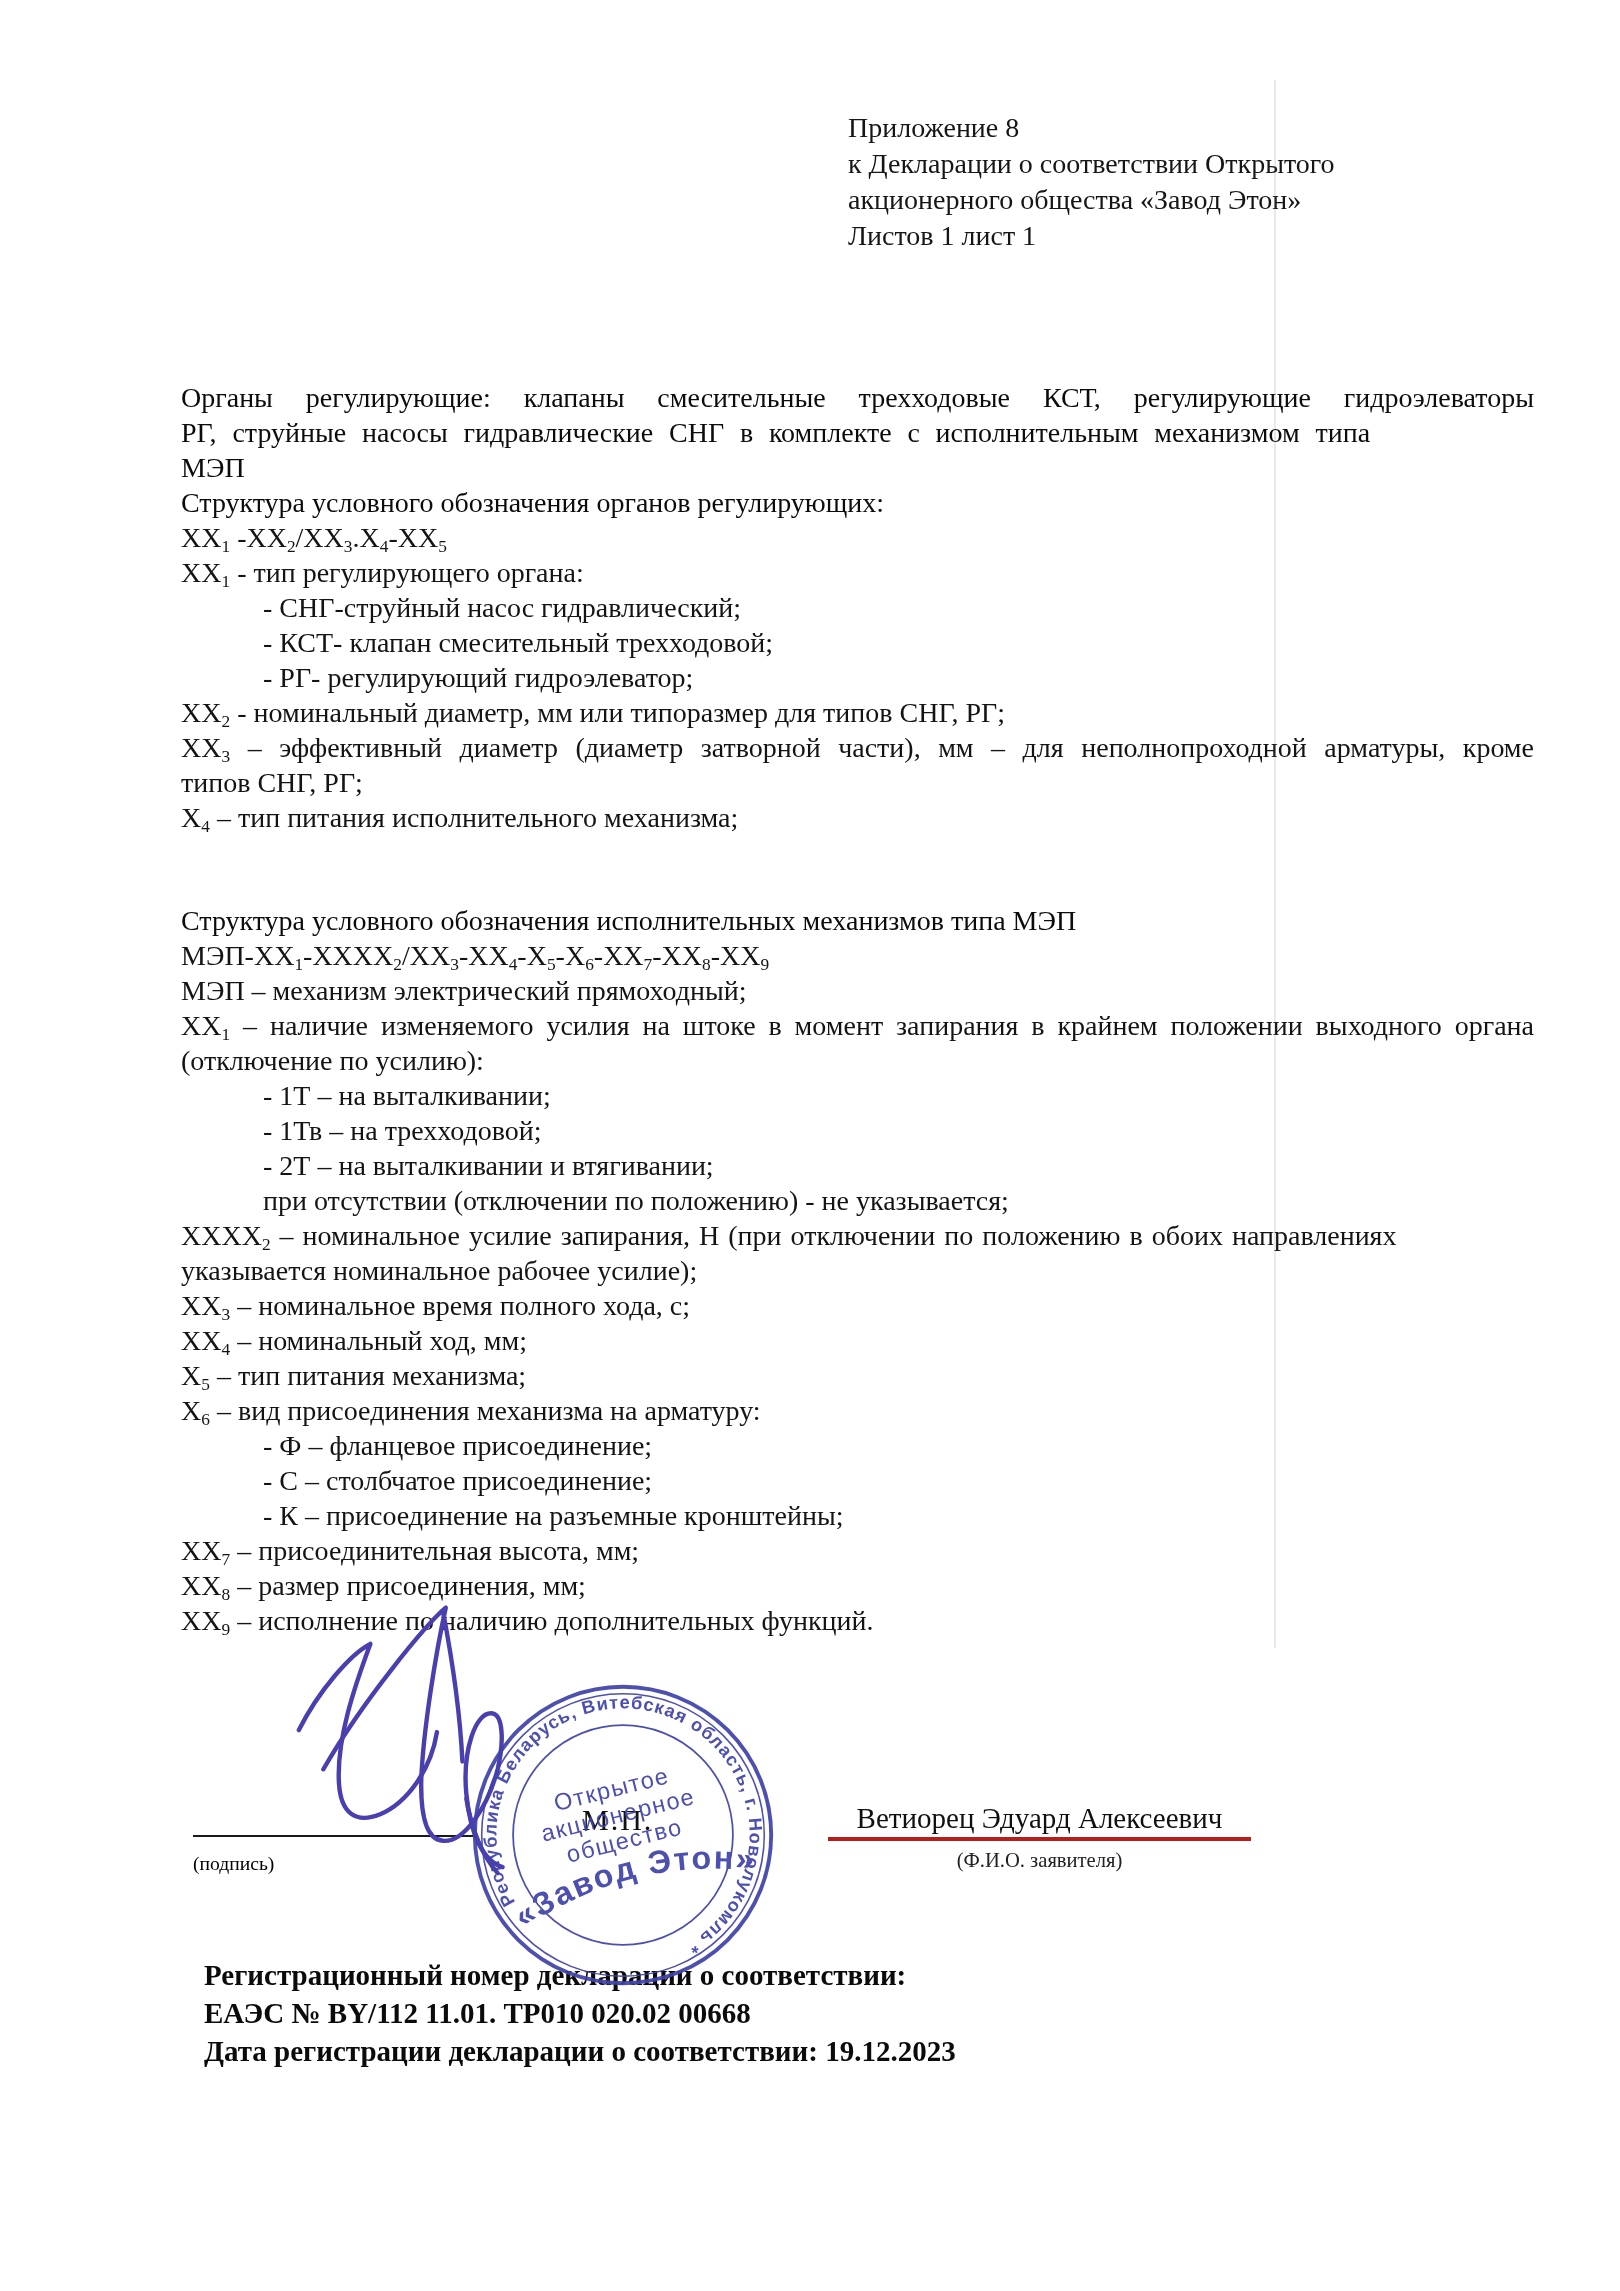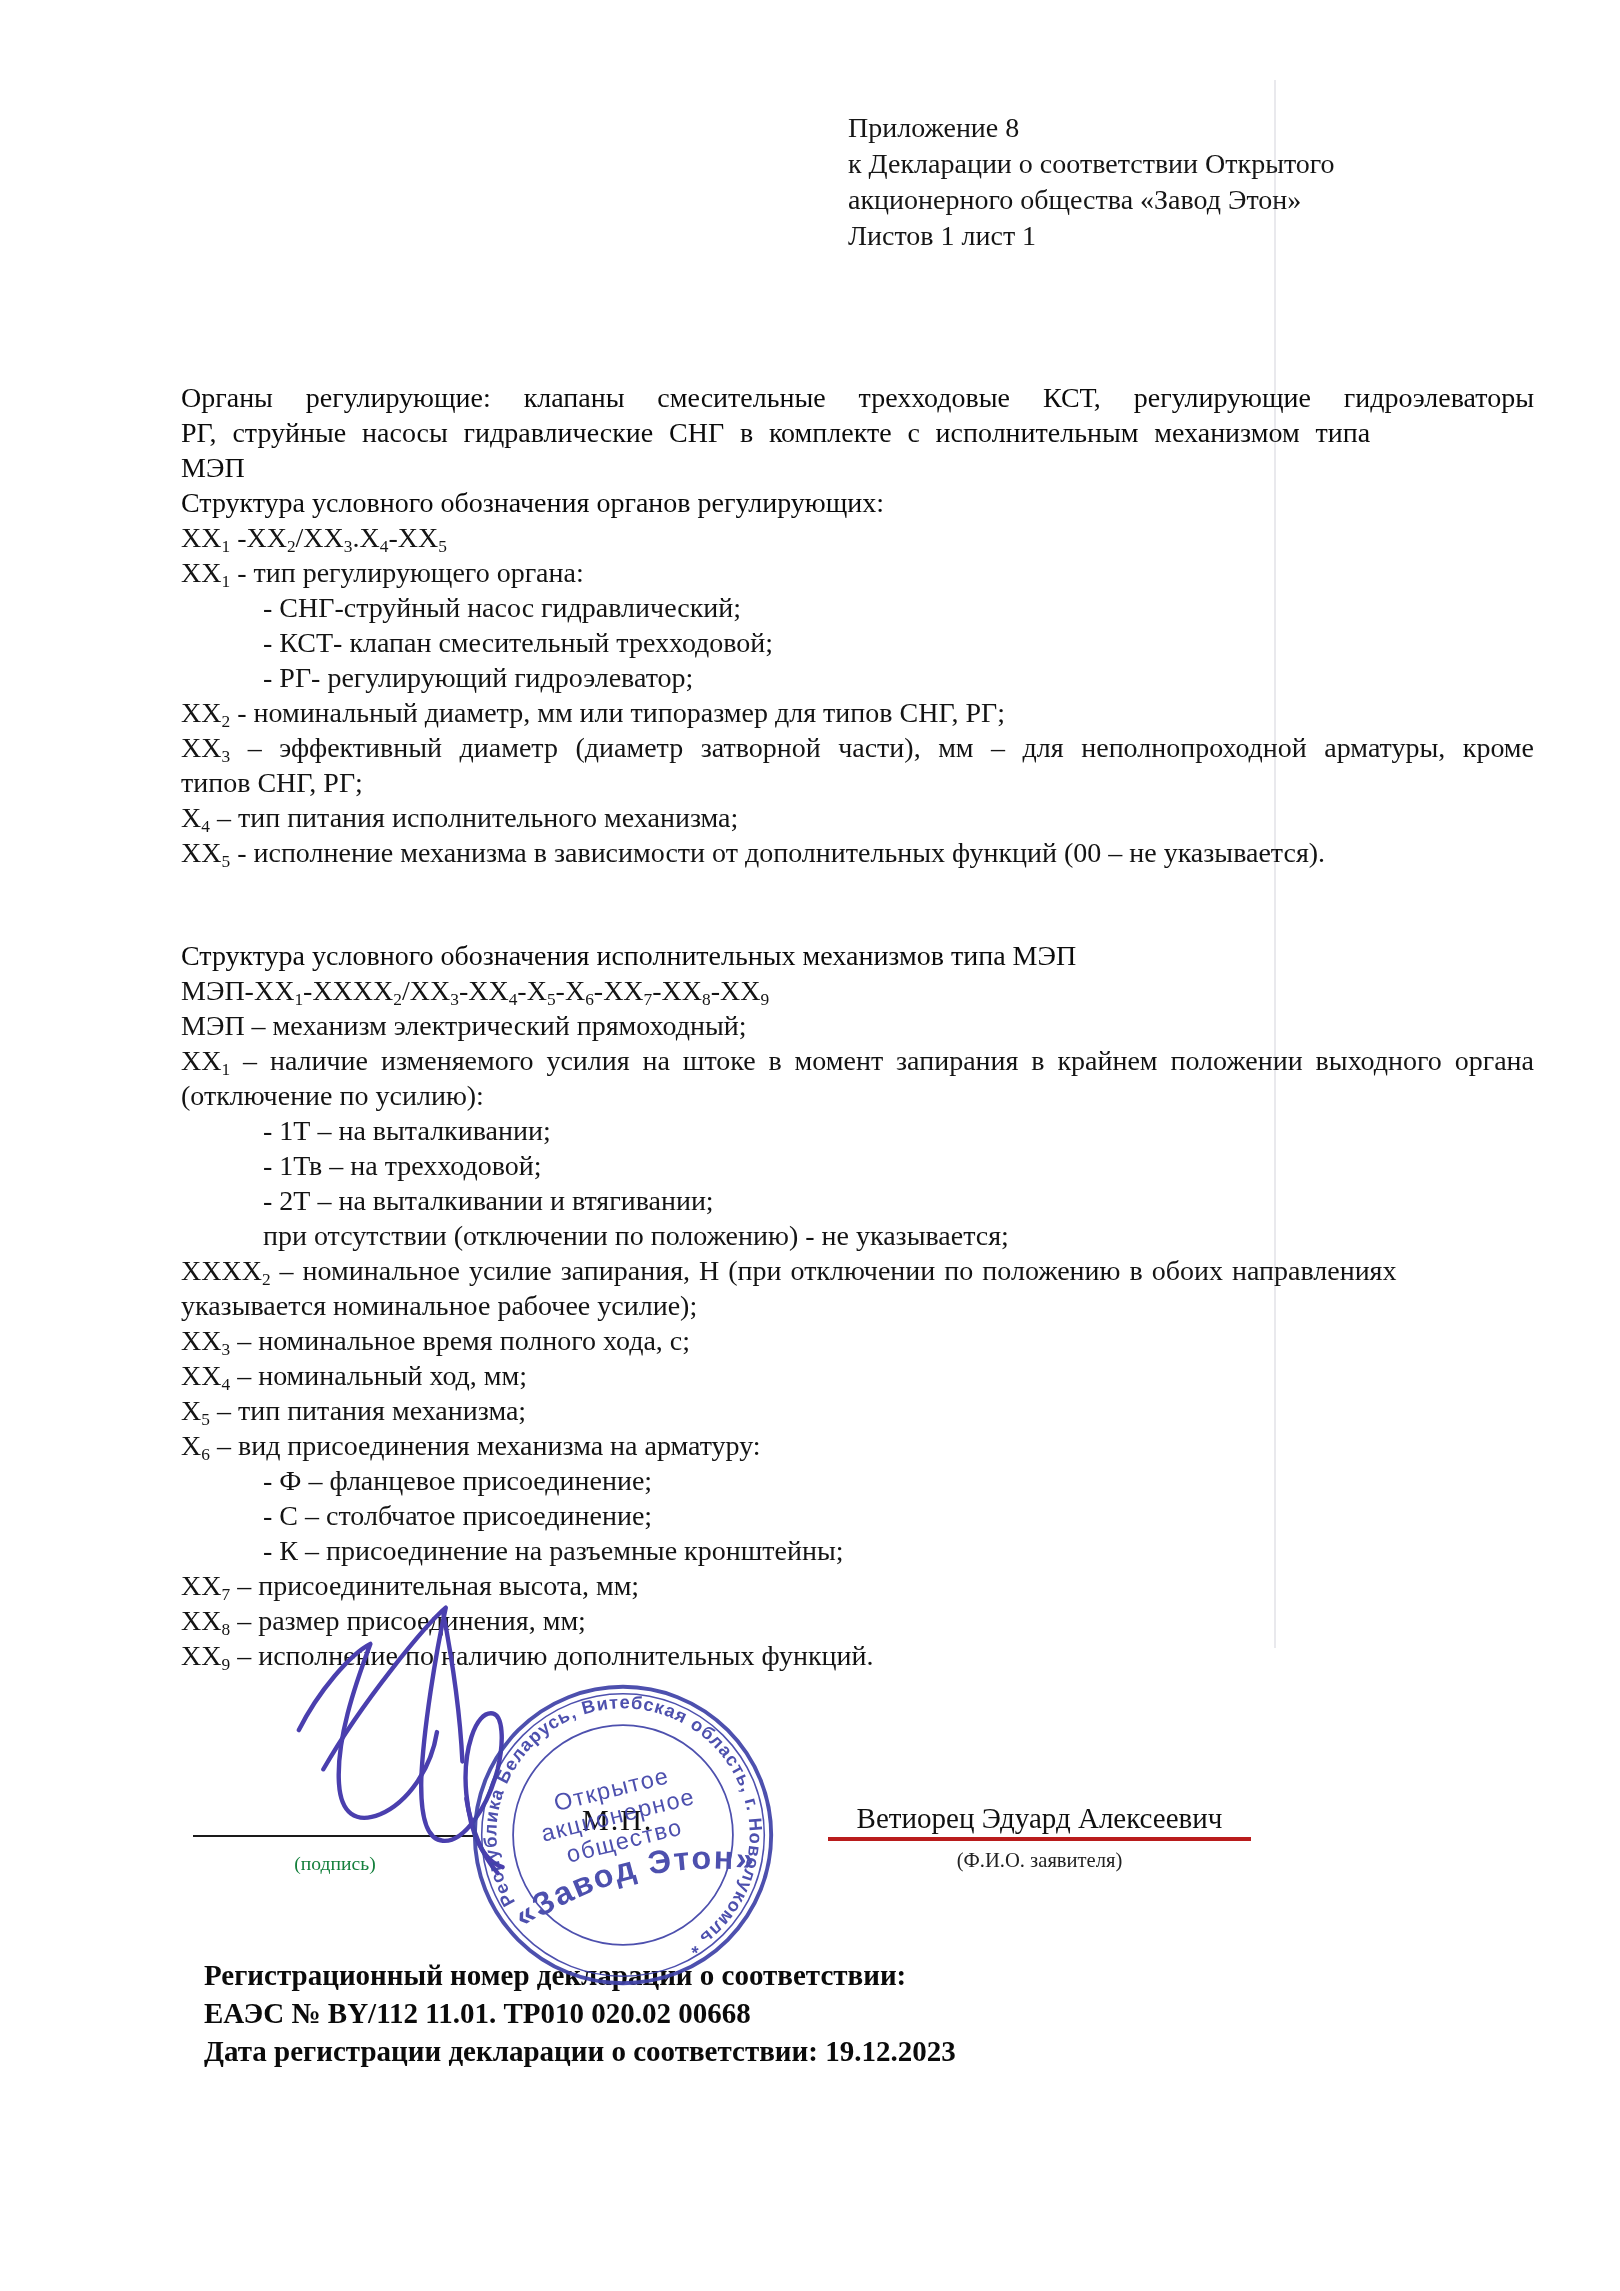--- a/index.html
+++ b/index.html
@@ -58,7 +58,6 @@
       <div class="bline just">ХХ<sub>3</sub> – эффективный диаметр (диаметр затворной части), мм – для неполнопроходной арматуры, кроме</div>
       <div class="bline">типов СНГ, РГ;</div>
       <div class="bline">Х<sub>4</sub> – тип питания исполнительного механизма;</div>
-      <div class="bline">ХХ<sub>5</sub> - исполнение механизма в зависимости от дополнительных функций (00 – не указывается).</div>
       <div class="bline b" style="margin-top: 68px;">Структура условного обозначения исполнительных механизмов типа МЭП</div>
       <div class="bline">МЭП-ХХ<sub>1</sub>-ХХХХ<sub>2</sub>/ХХ<sub>3</sub>-ХХ<sub>4</sub>-Х<sub>5</sub>-Х<sub>6</sub>-ХХ<sub>7</sub>-ХХ<sub>8</sub>-ХХ<sub>9</sub></div>
       <div class="bline">МЭП – механизм электрический прямоходный;</div>

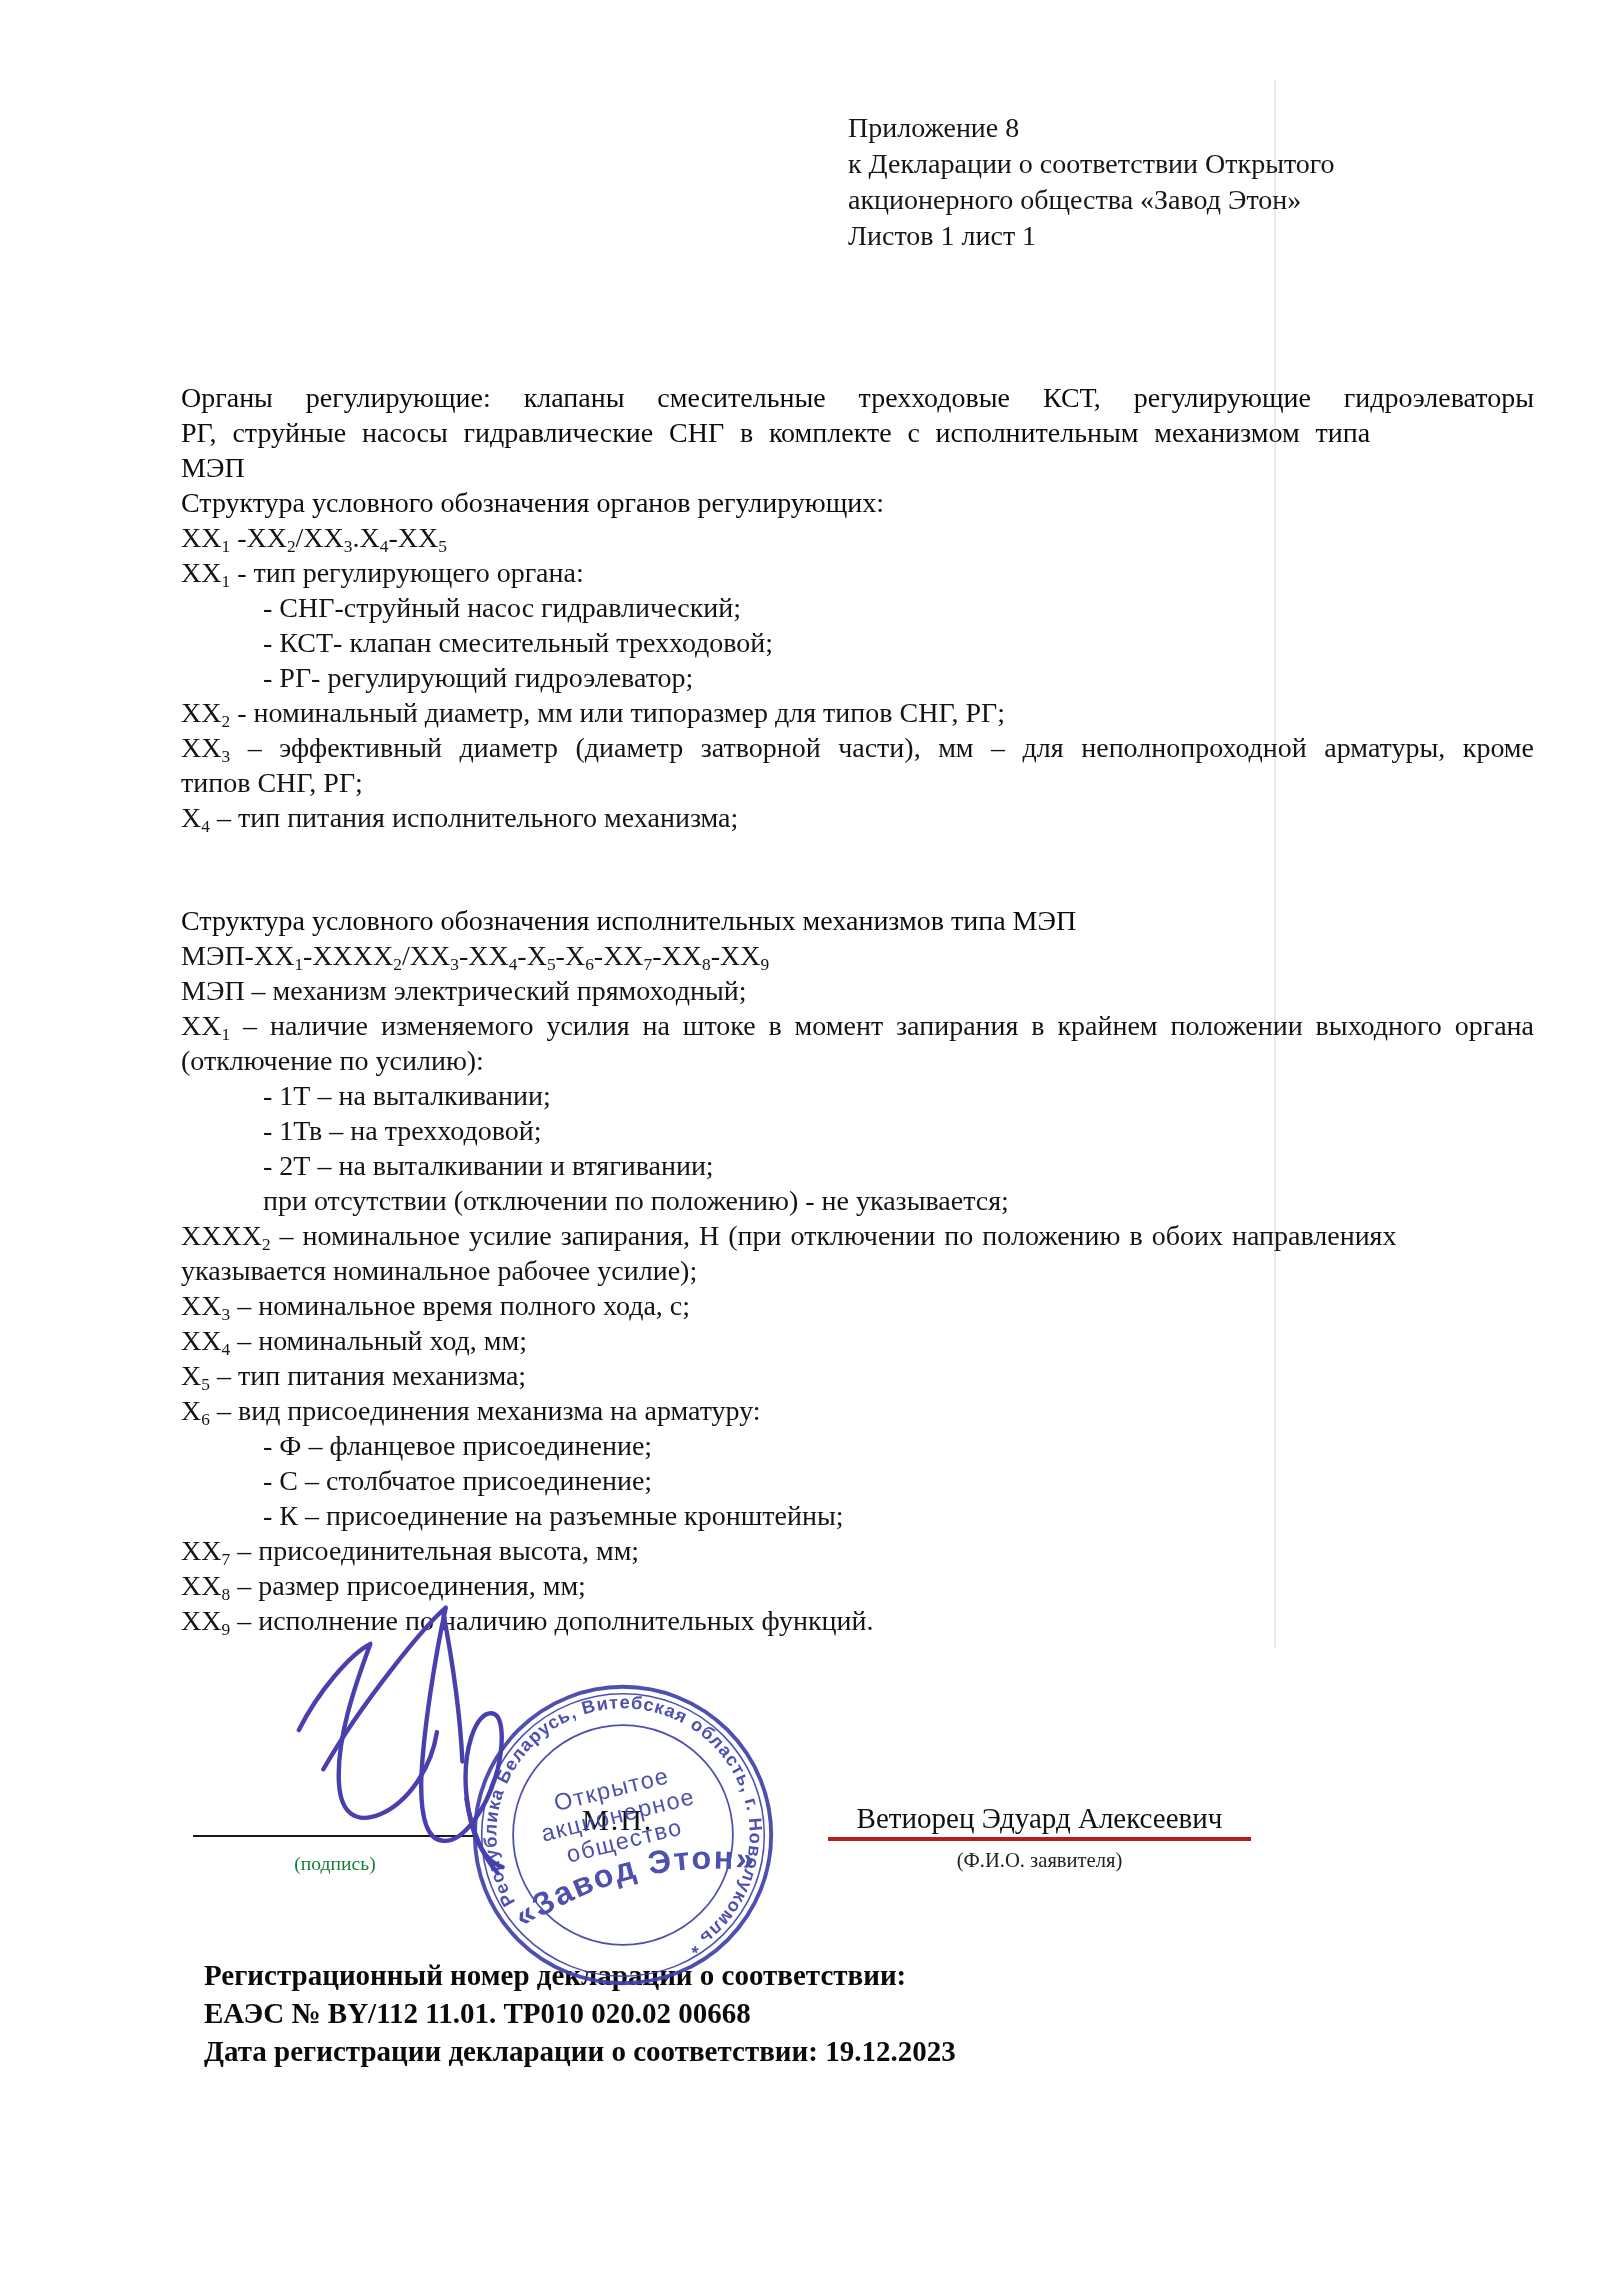--- a/index.html
+++ b/index.html
@@ -18,7 +18,7 @@
   sub{font-size:0.62em;vertical-align:-0.28em;line-height:0;}
   
   .sigline{position:absolute;left:193px;top:1835px;width:282px;border-top:2px solid #1a1a1a;}
-  .siglabel{position:absolute;left:193px;top:1853px;width:284px;text-align:center;font-size:19.6px;color:#15803d;}
+  .siglabel{position:absolute;left:193px;top:1853px;width:284px;text-align:left;font-size:19.6px;color:#000000;}
   .mp{position:absolute;left:582px;top:1803px;font-size:30px;letter-spacing:2px;color:#111;}
   .applicant-name{position:absolute;left:828px;top:1802px;width:423px;text-align:center;
     font-size:29px;border-bottom:4px solid #b91c1c;padding-bottom:2px;color:#101010;}

